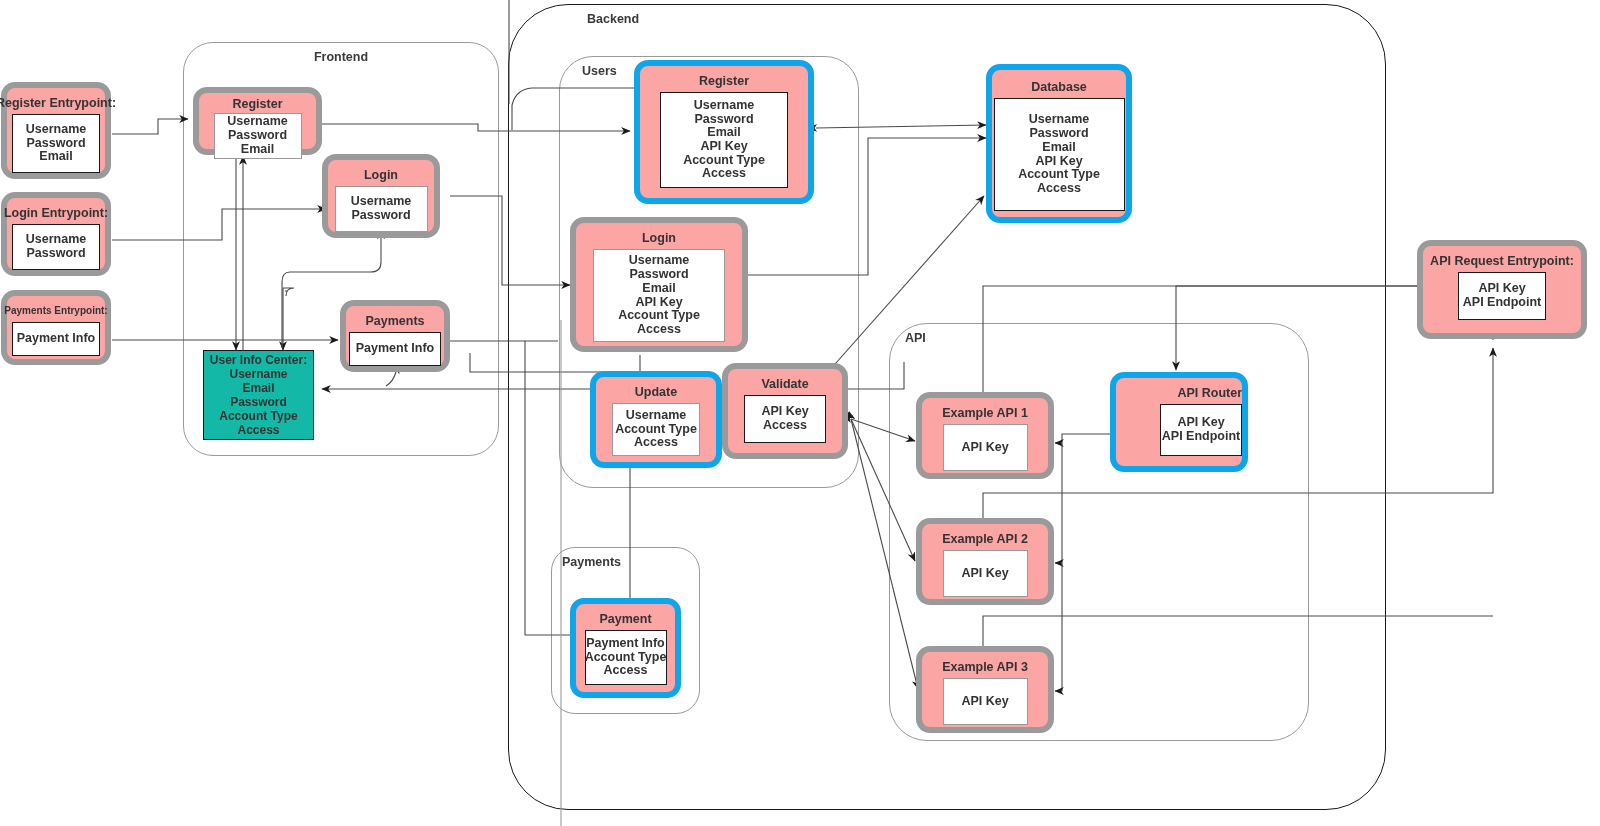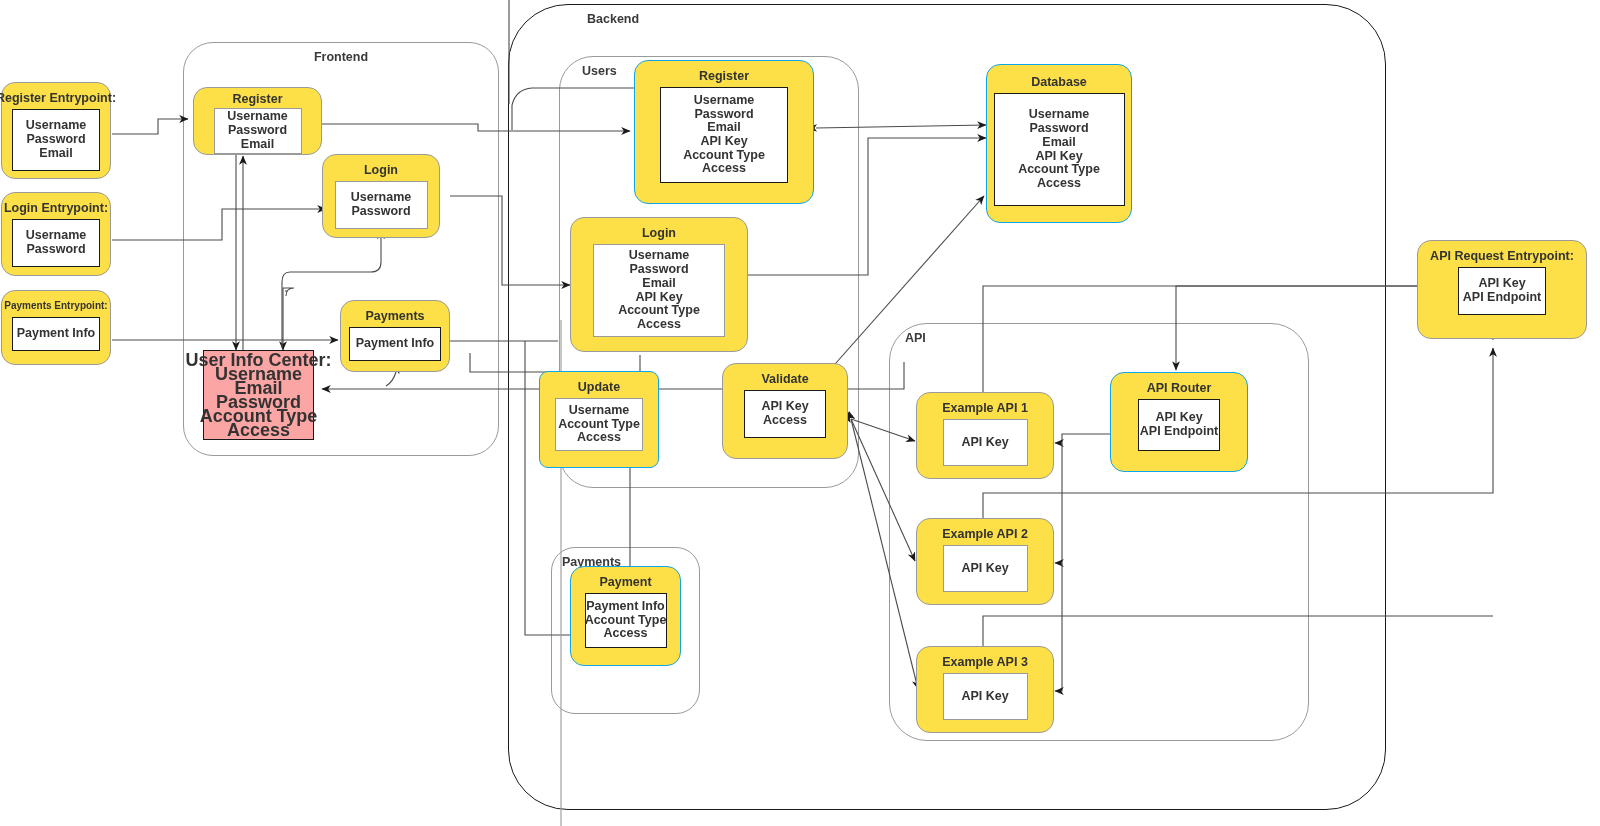--- a/index.html
+++ b/index.html
@@ -54,9 +54,9 @@
   
   .node {
     position: absolute;
-    border: 1px solid #0ea5e9;
+    border: 6px solid #0ea5e9;
     border-radius: 14px;
-    background: #fde047;
+    background: #fca5a5;
     box-sizing: border-box;
     display: flex;
     flex-direction: column;

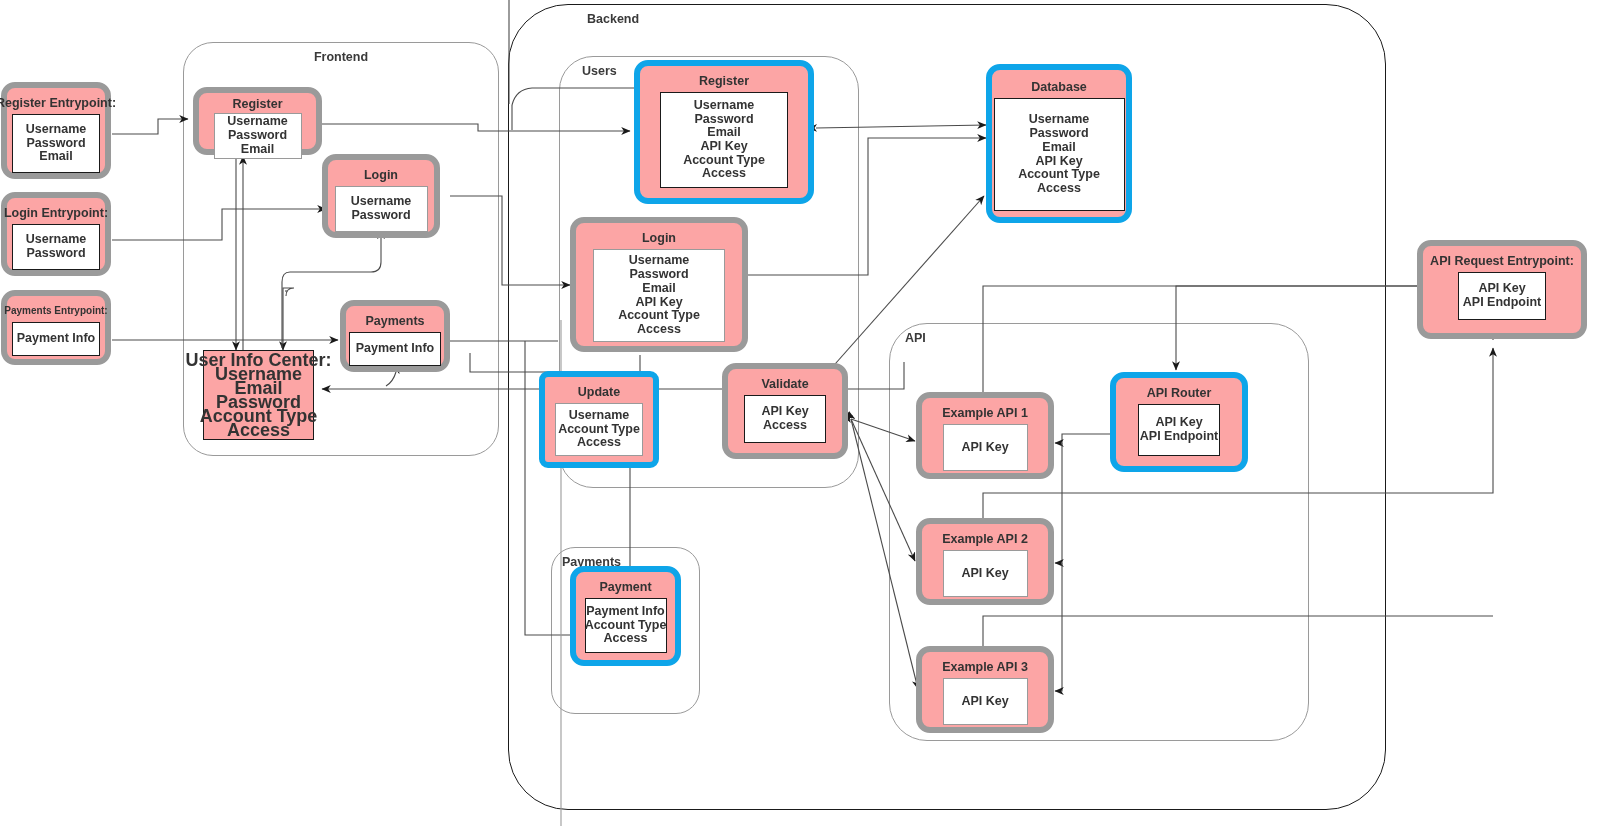--- a/index.html
+++ b/index.html
@@ -96,9 +96,9 @@
   .rectnode {
     position: absolute;
     border: 1px solid #1a1a1a;
-    background: #fca5a5;
+    background: #14b8a6;
     box-sizing: border-box;
-    font-size: 18px;
+    font-size: 12px;
     color: #333333;
     text-align: center;
     line-height: 14px;

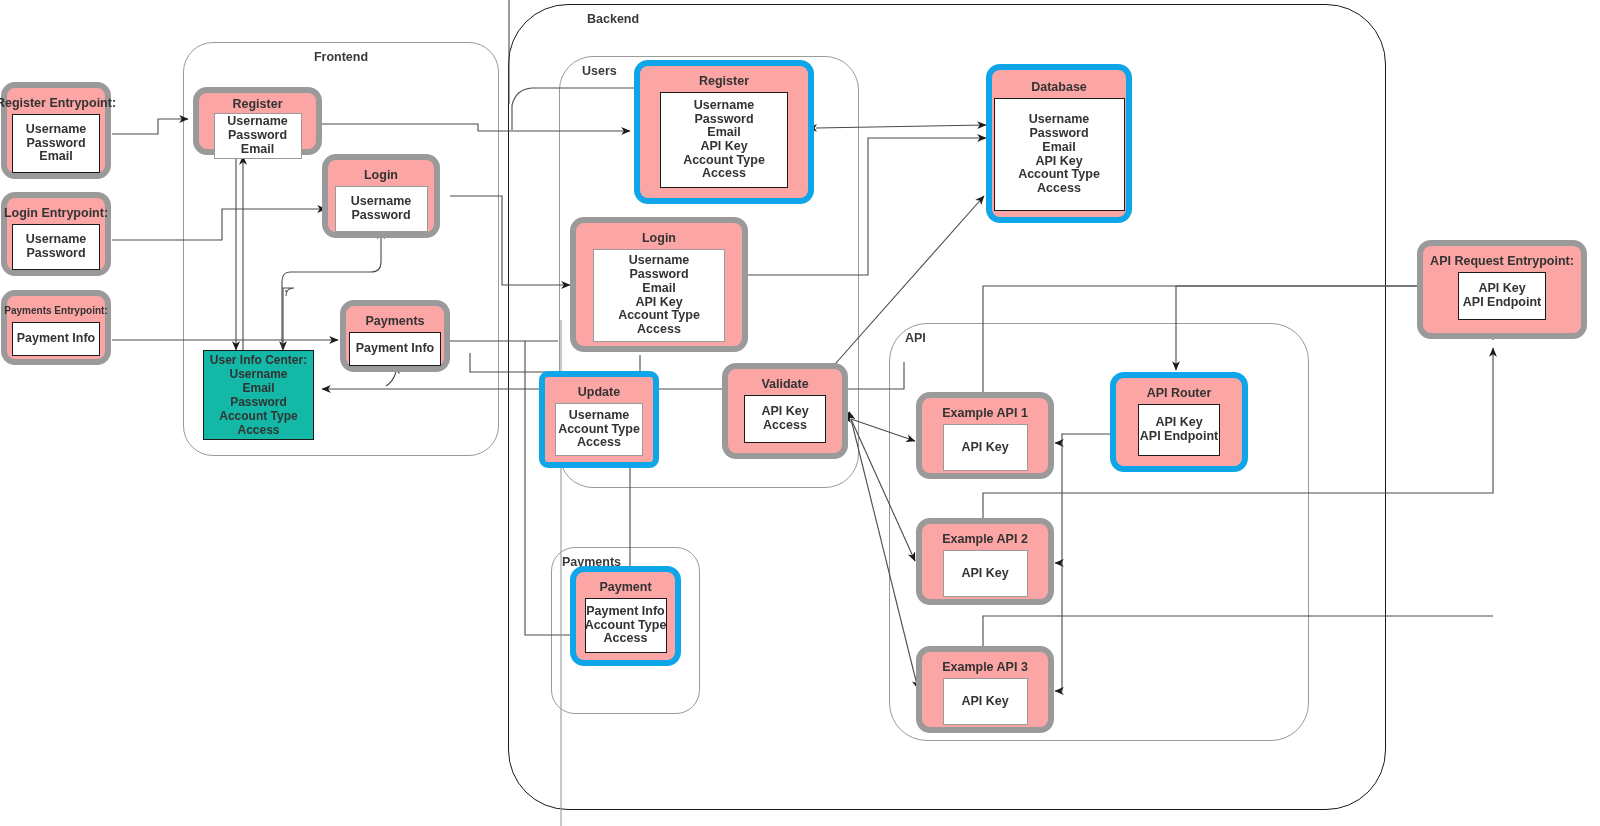--- a/index.html
+++ b/index.html
@@ -292,7 +292,7 @@
     </div>
   </div>
 
-  <div class="node" style="left:539px; top:371px; width:120px; height:97px;border-radius:9px;">
+  <div class="node" style="left:590px; top:371px; width:132px; height:97px;">
     <div class="node-title">Update</div>
     <div class="fields gray" style="width:88px; height:53px;">
       <span class="fline">Username</span>

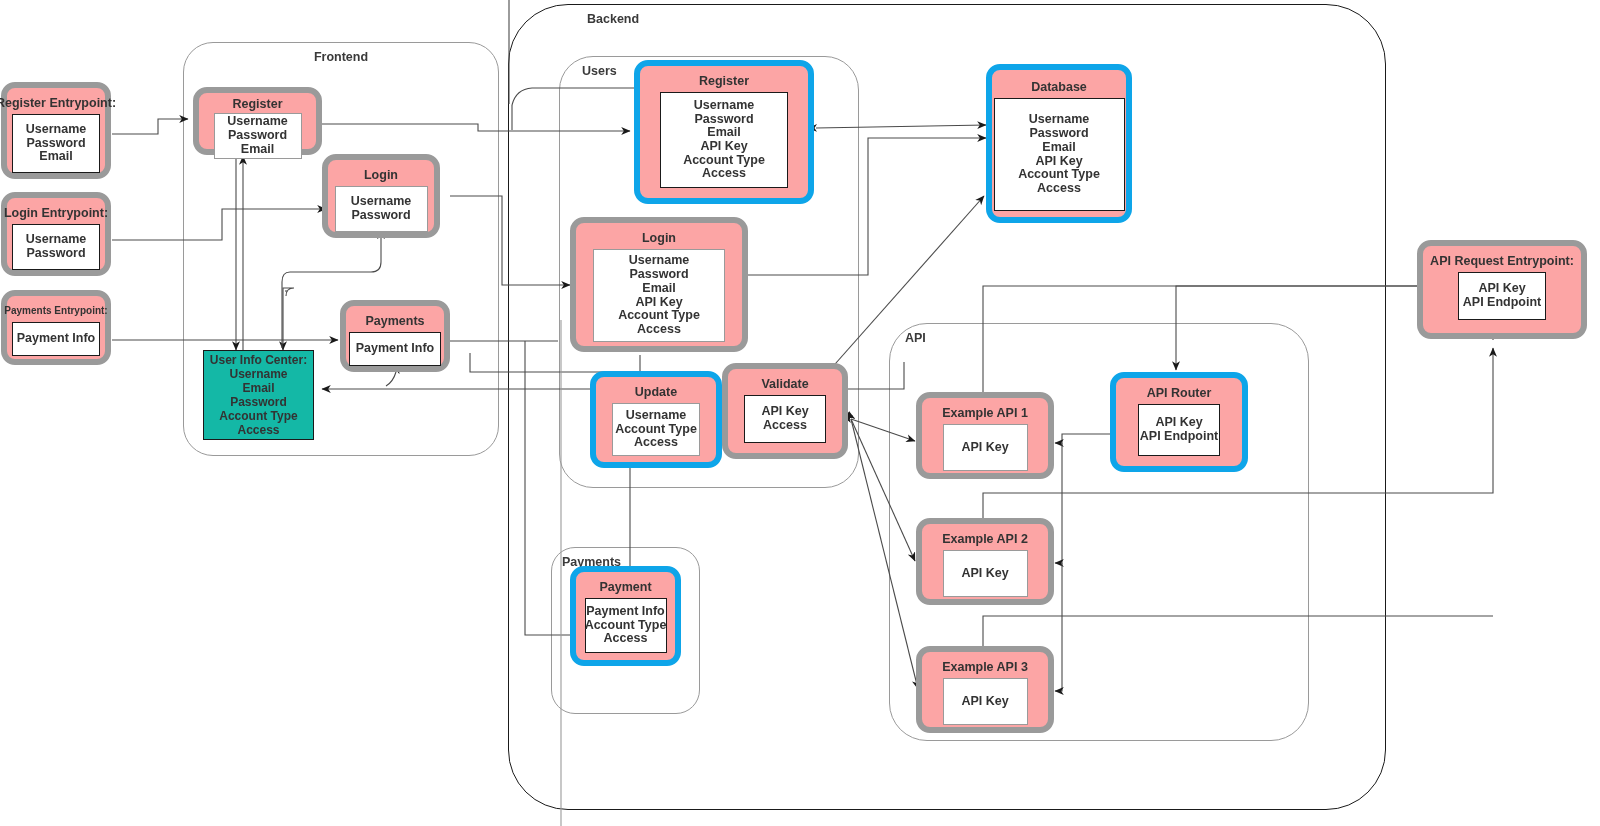--- a/index.html
+++ b/index.html
@@ -351,7 +351,7 @@
     </div>
   </div>
 
-  <div class="node" style="left:1110px; top:372px; width:138px; height:100px;">
+  <div class="node" style="left:1110px; top:372px; width:138px; height:100px;align-items:flex-end;">
     <div class="node-title">API Router</div>
     <div class="fields" style="width:82px; height:52px;">
       <span class="fline">API Key</span>

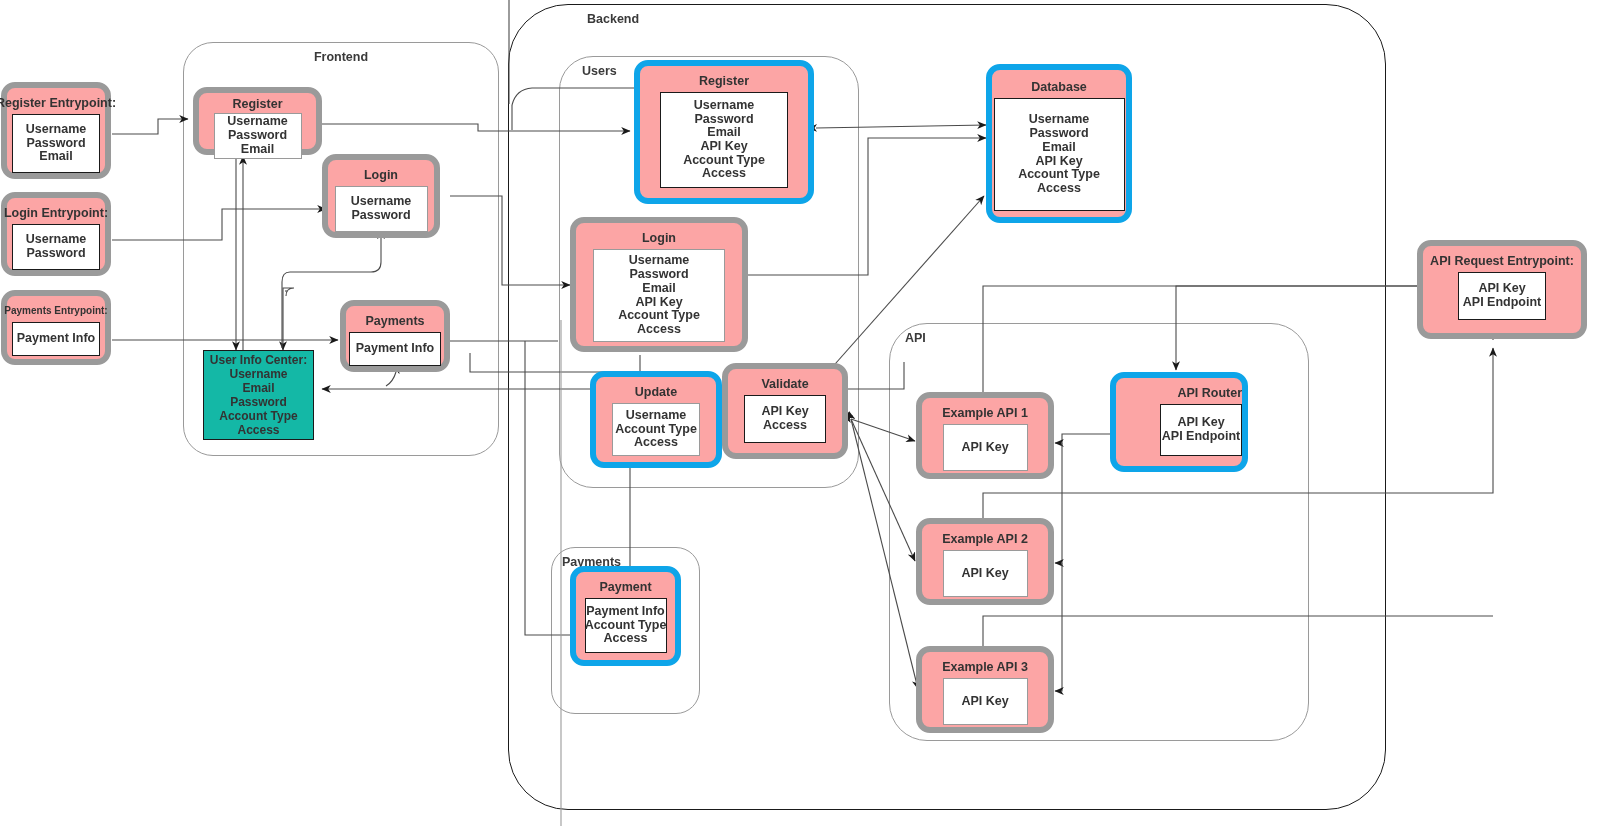--- a/index.html
+++ b/index.html
@@ -309,7 +309,7 @@
     </div>
   </div>
 
-  <div class="node" style="left:570px; top:566px; width:111px; height:100px;">
+  <div class="node" style="left:570px; top:598px; width:111px; height:100px;">
     <div class="node-title">Payment</div>
     <div class="fields" style="width:82px; height:55px;">
       <span class="fline">Payment Info</span>

